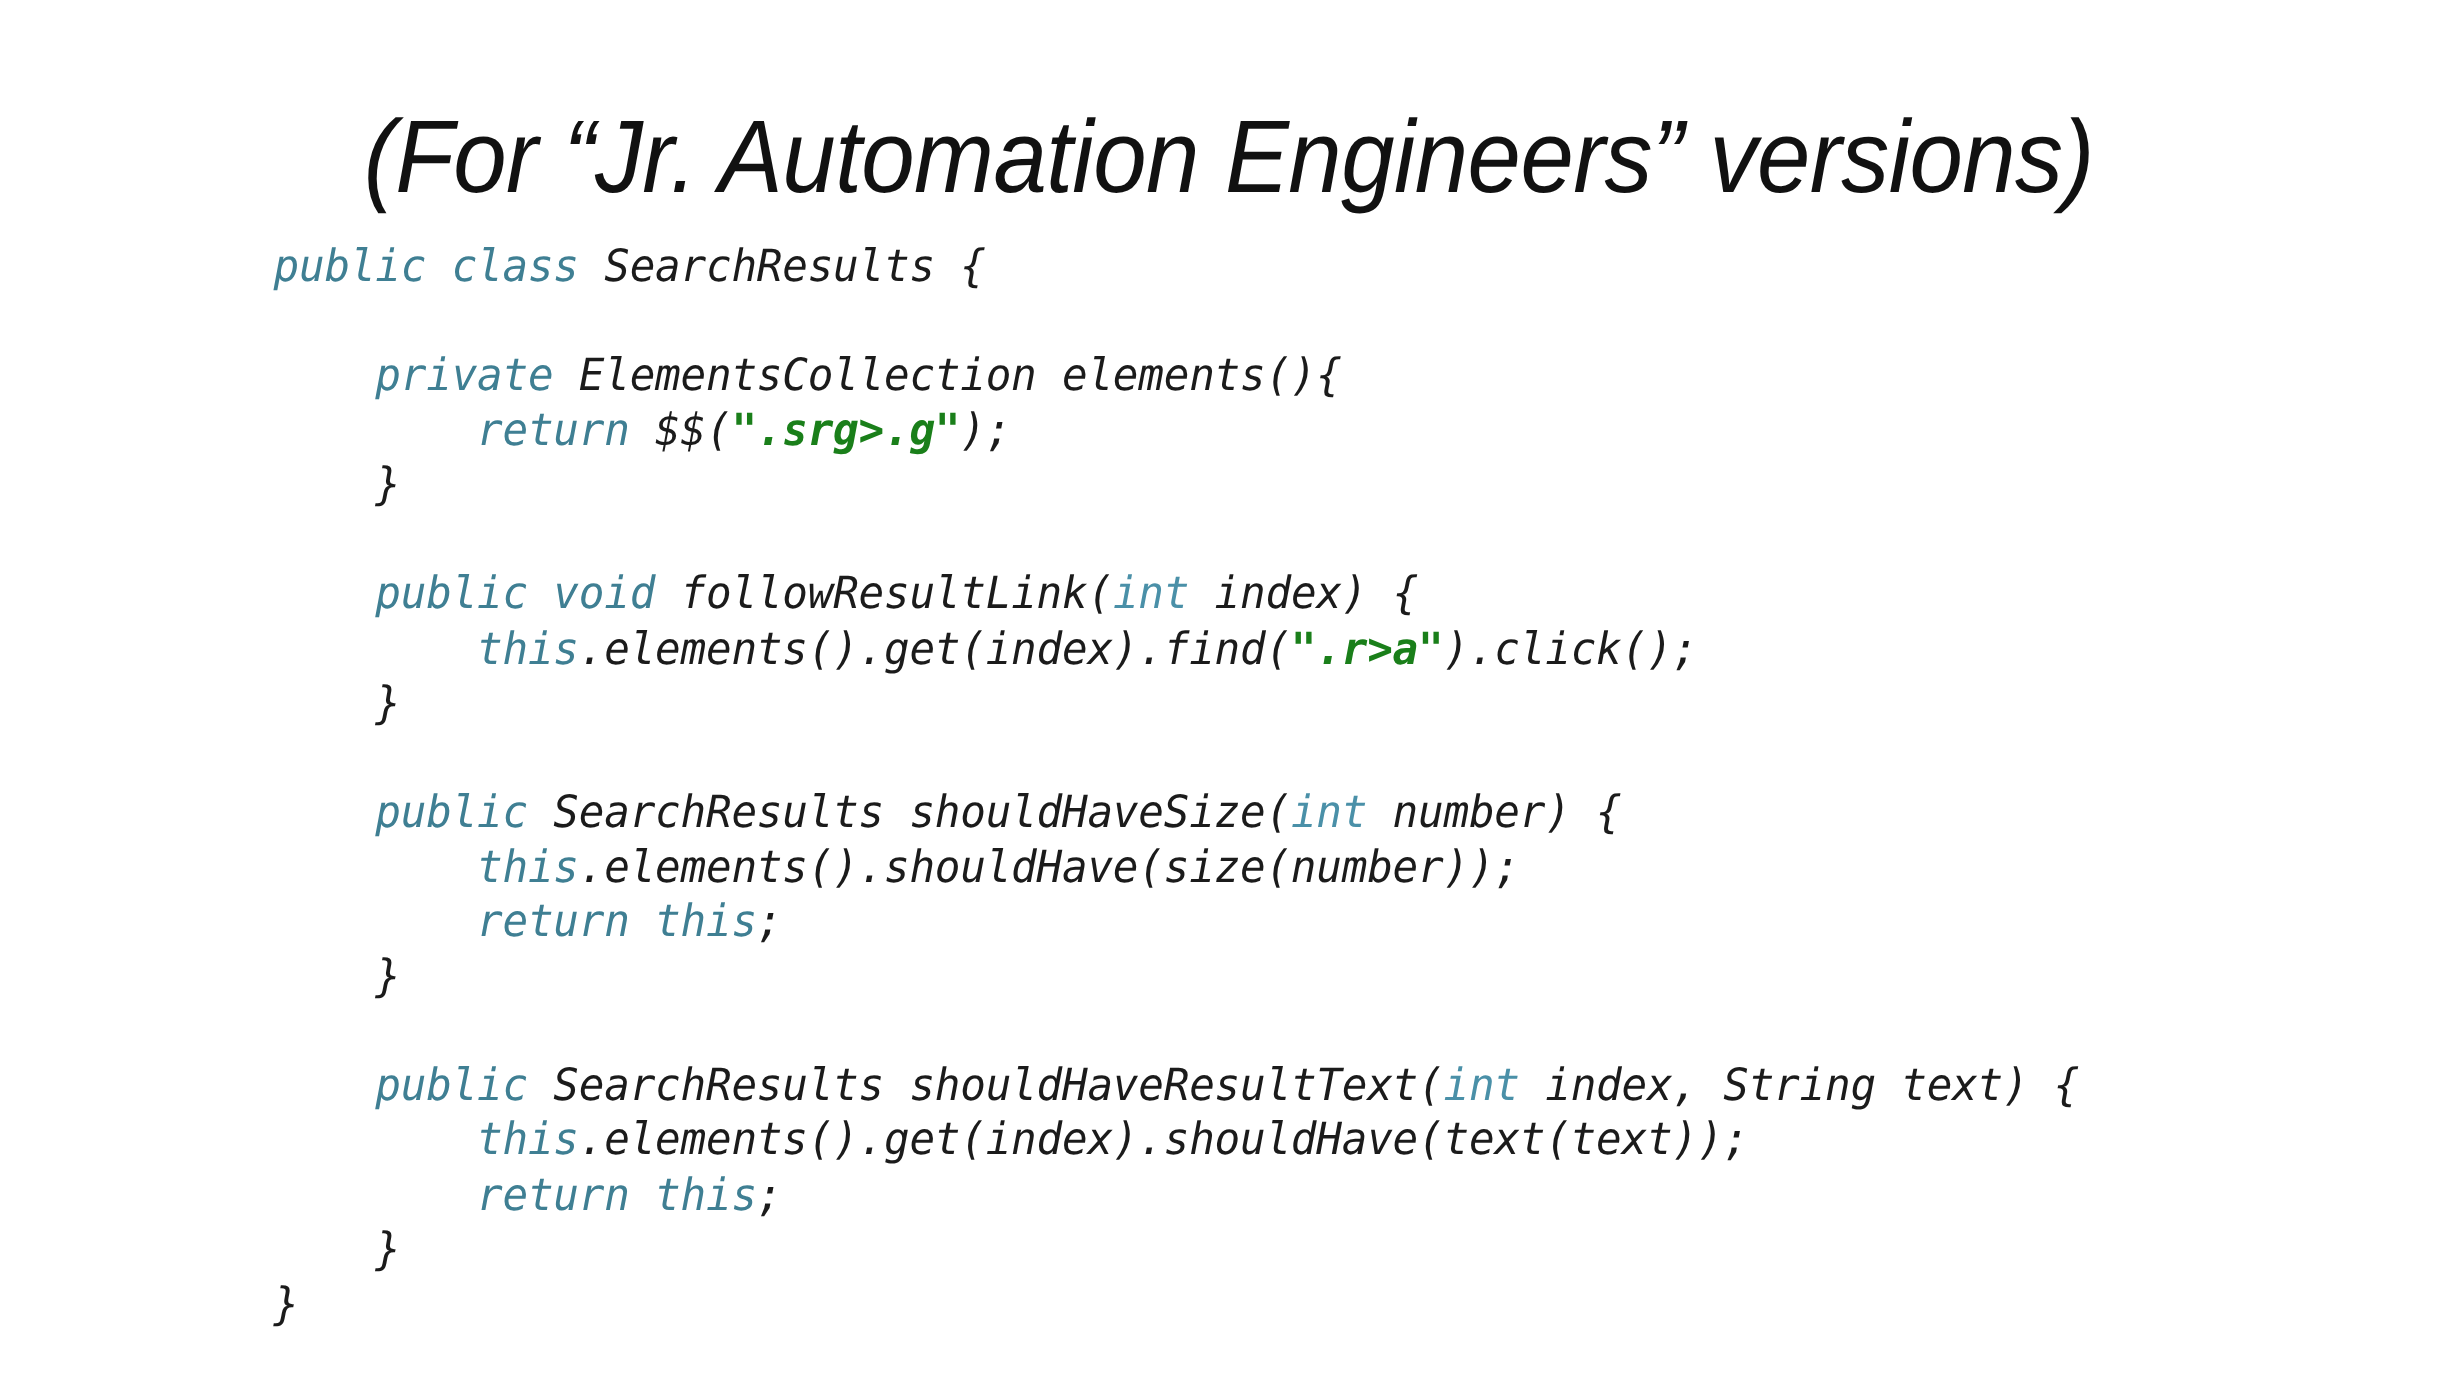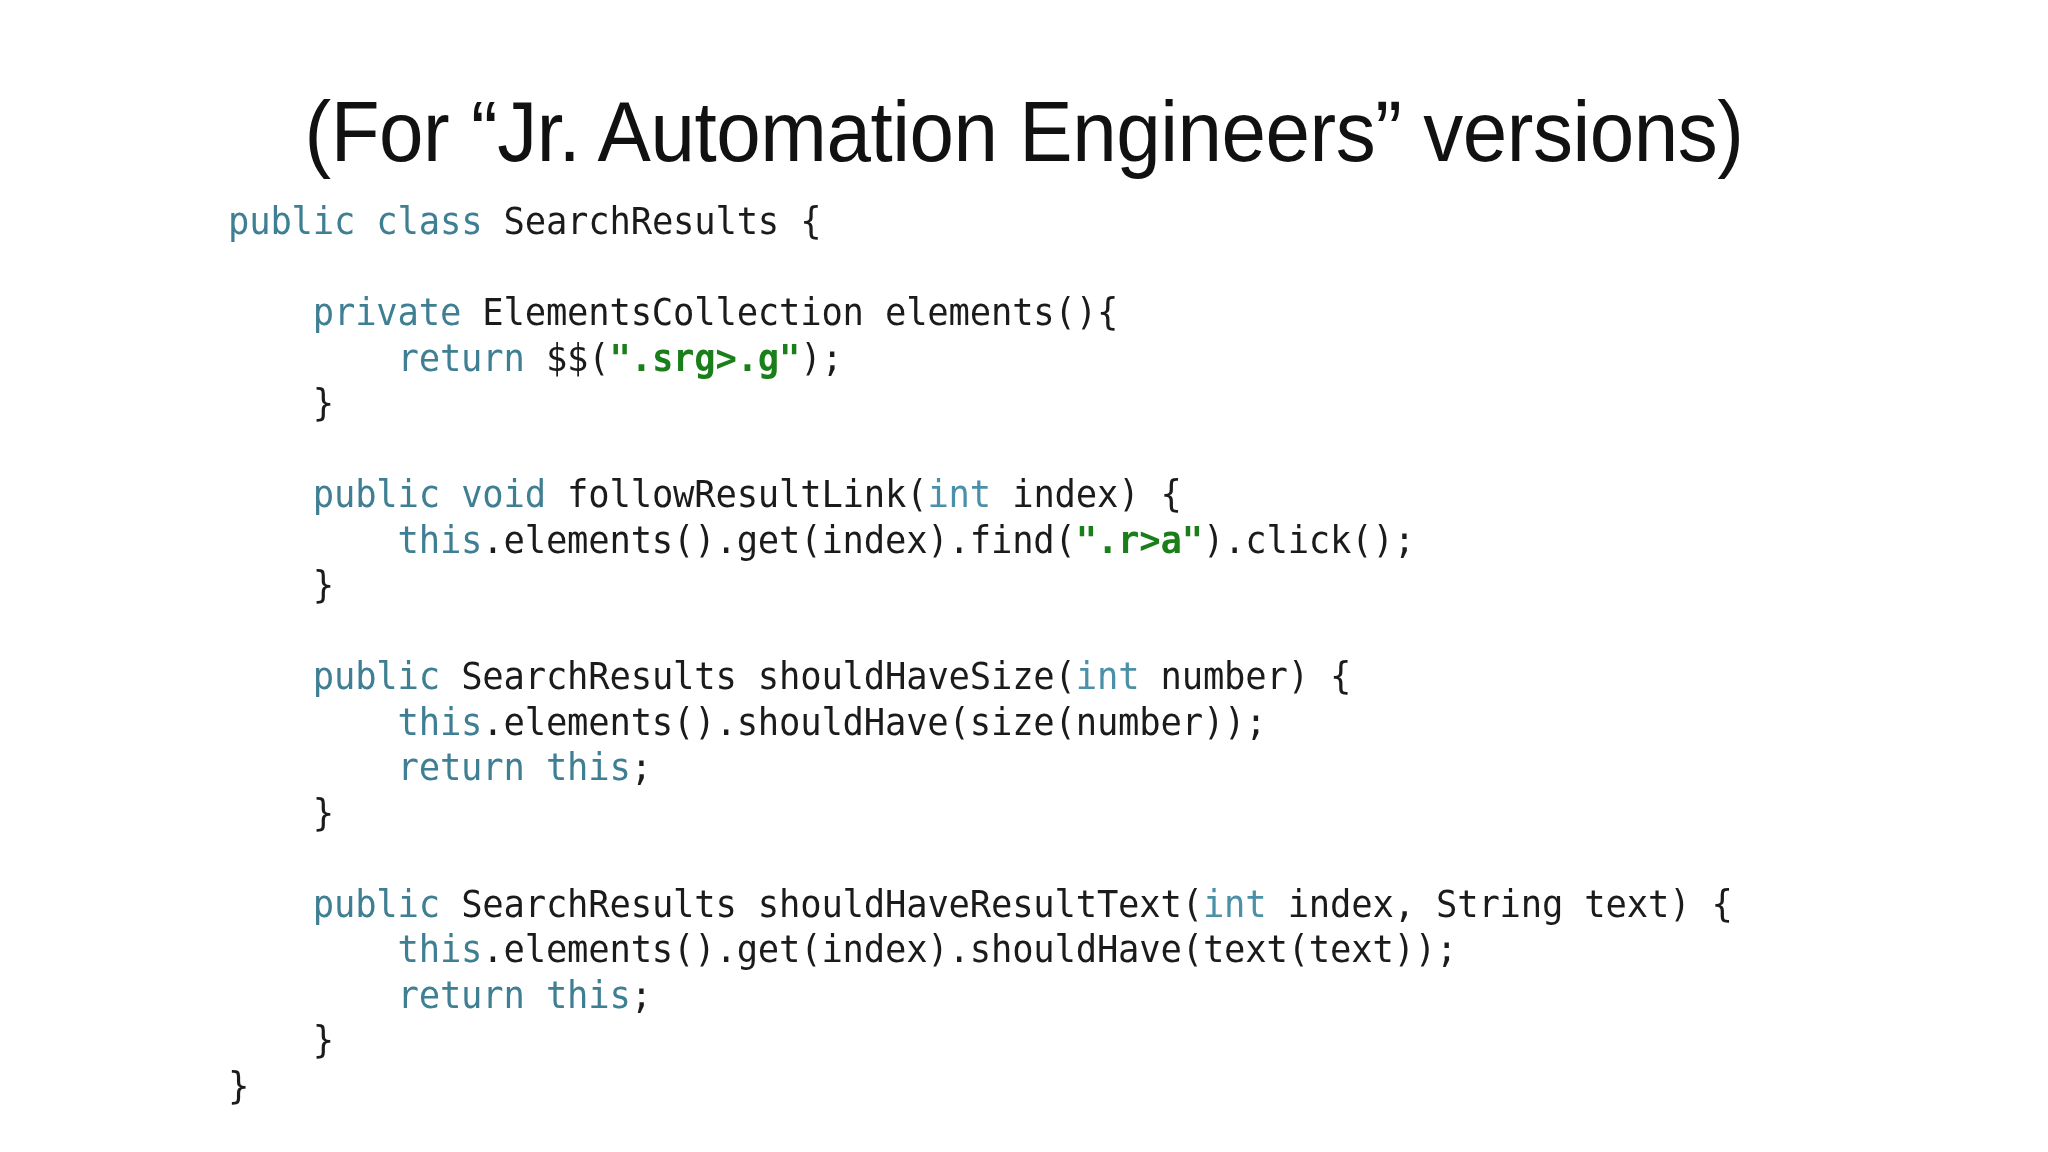--- a/index.html
+++ b/index.html
@@ -19,6 +19,7 @@
     height: 1152px;
     background: #ffffff;
     box-sizing: border-box;
+    font-style: italic;
   }
   .slide-title {
     position: absolute;

